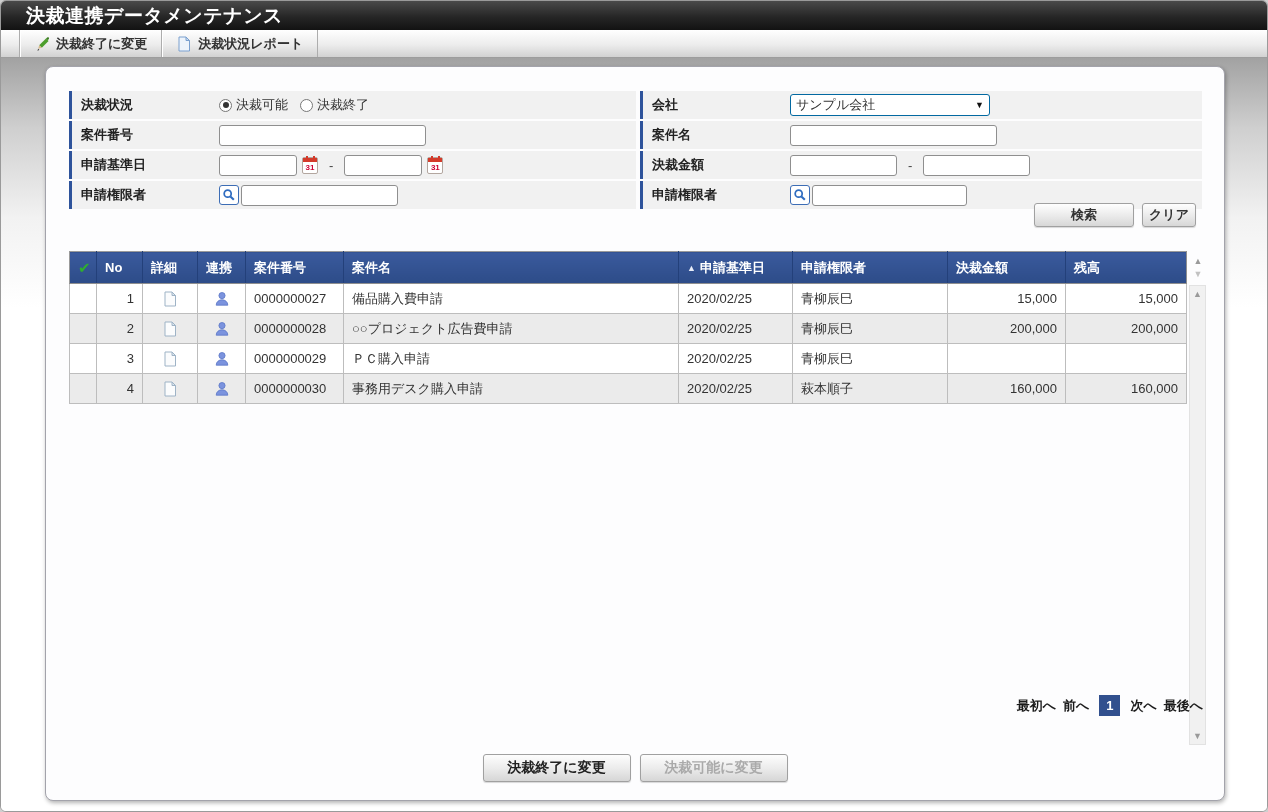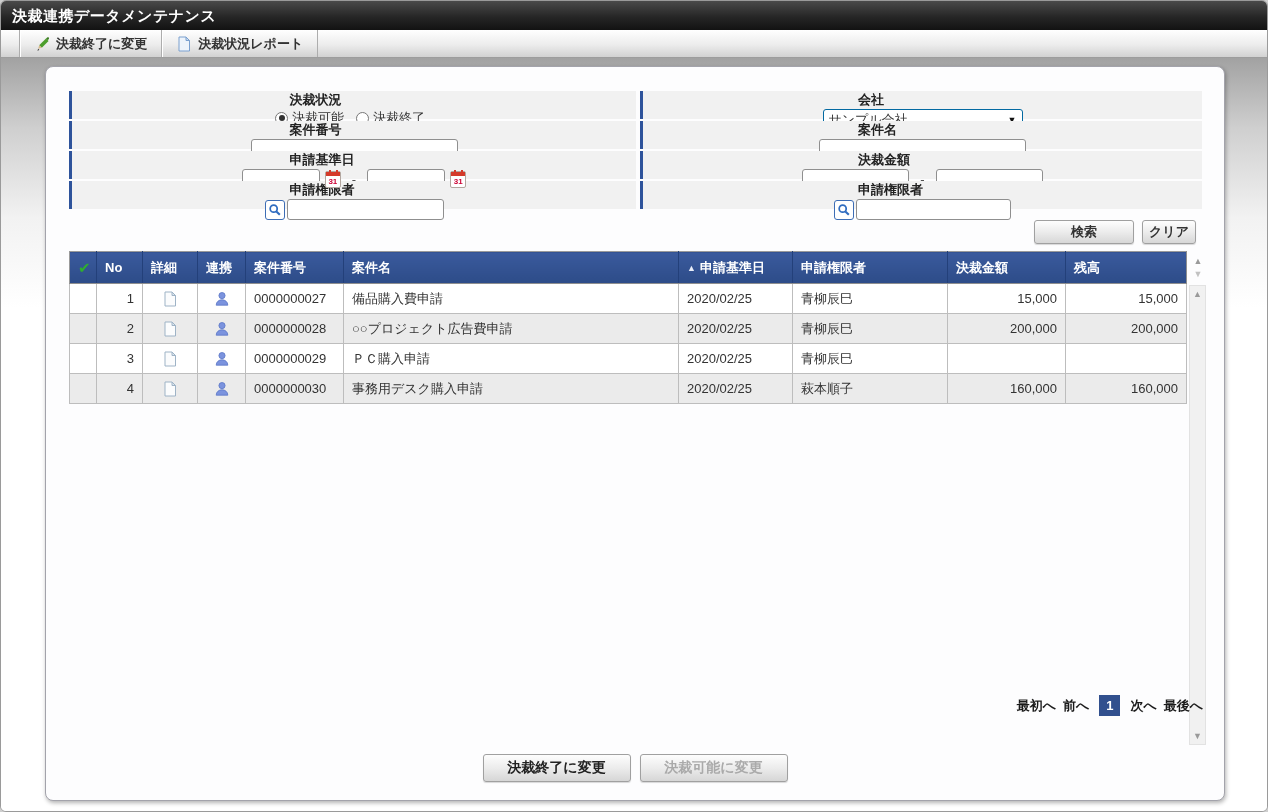--- a/index.html
+++ b/index.html
@@ -8,7 +8,7 @@
   .window { width:1268px; height:812px; border:1px solid #9a9a9a; border-radius:6px; overflow:hidden; background:#fff; display:flex; flex-direction:column; }
 
   
-  .titlebar { height:29px; background:linear-gradient(to bottom,#4a4a4a 0%,#262626 55%,#121212 100%); color:#fff; font-size:15px; font-weight:bold; line-height:29px; padding-left:11px; letter-spacing:0.5px; flex:0 0 auto; }
+  .titlebar { height:29px; background:linear-gradient(to bottom,#4a4a4a 0%,#262626 55%,#121212 100%); color:#fff; font-size:19px; font-weight:bold; line-height:29px; padding-left:25px; letter-spacing:0.5px; flex:0 0 auto; }
 
   
   .toolbar { height:28px; background:linear-gradient(to bottom,#ffffff 0%,#ececec 55%,#d2d2d2 100%); border-bottom:1px solid #9d9d9d; display:flex; align-items:stretch; padding-left:18px; flex:0 0 auto; }

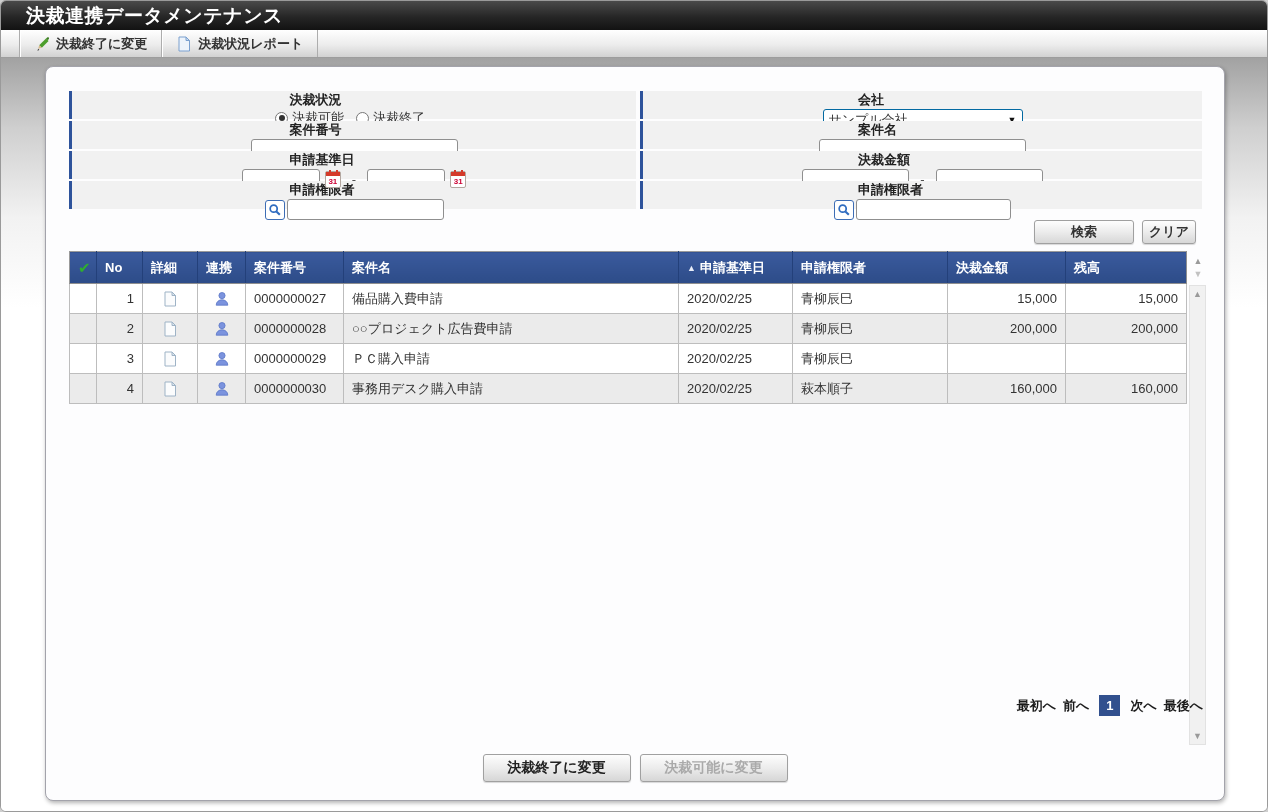--- a/index.html
+++ b/index.html
@@ -22,7 +22,7 @@
 
   
   .form-grid { position:absolute; left:23px; top:24px; width:1133px; display:grid; grid-template-columns:567px 562px; column-gap:4px; row-gap:2px; }
-  .f-row { height:28px; background:#f1f1f1; display:flex; align-items:center; border-left:3px solid #2e539b;flex-direction:column; }
+  .f-row { height:28px; background:#f1f1f1; display:flex; align-items:center; border-left:3px solid #2e539b; }
   .f-label { width:147px; padding-left:9px; font-size:13px; font-weight:bold; color:#222; flex:0 0 auto; }
   .f-value { display:flex; align-items:center; gap:5px; font-size:13px; color:#333; }
   .txt { height:21px; border:1px solid #8f8f8f; border-radius:3px; background:#fff; font-size:13px; padding:0 4px; font-family:inherit; }

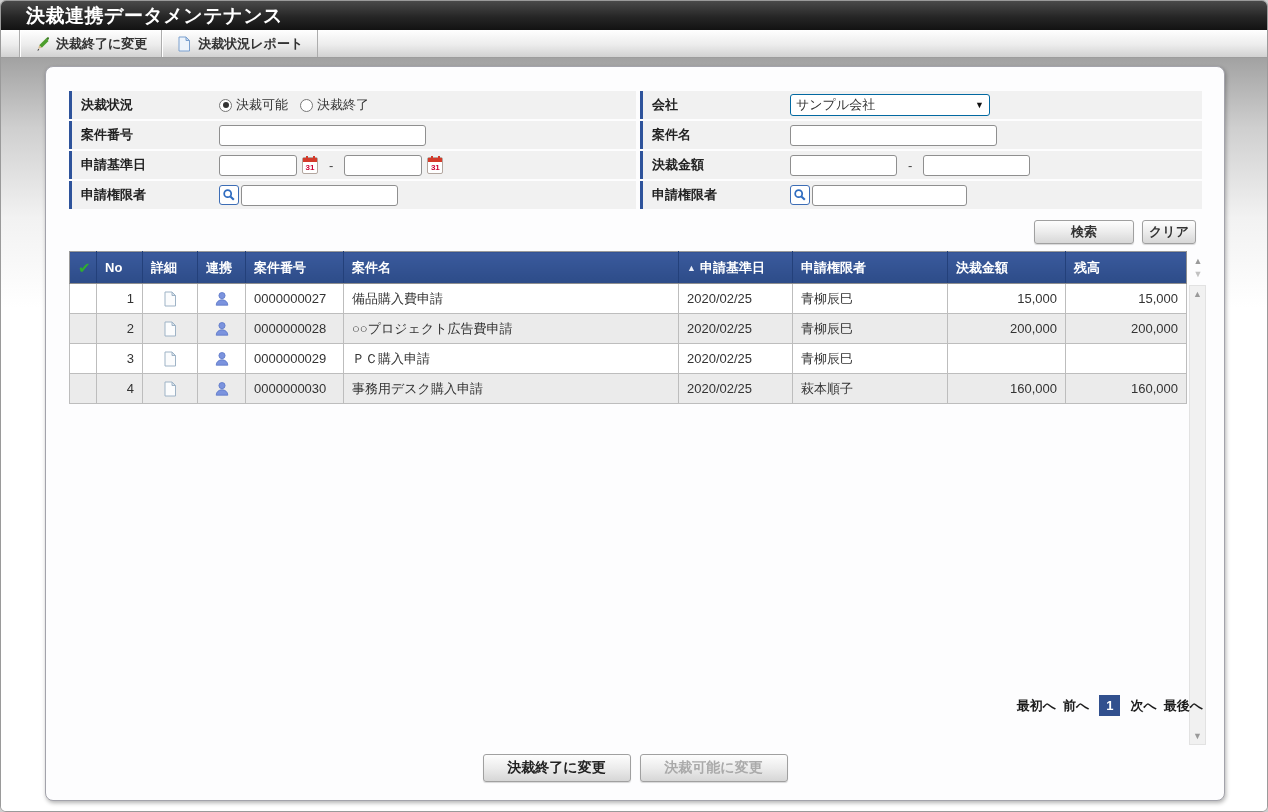--- a/index.html
+++ b/index.html
@@ -41,7 +41,7 @@
   .mag-btn { width:20px; height:20px; border:1px solid #3d6db5; border-radius:3px; background:#fff; display:inline-flex; align-items:center; justify-content:center; cursor:pointer; }
 
   
-  .action-row { position:absolute; top:153px; right:28px; display:flex; gap:8px; }
+  .action-row { position:absolute; top:136px; right:28px; display:flex; gap:8px; }
   .gbtn { height:24px; border:1px solid #a0a0a0; border-radius:3px; background:linear-gradient(to bottom,#fefefe 0%,#ececec 50%,#d7d7d7 100%); font-size:13px; font-weight:bold; color:#333; font-family:inherit; cursor:pointer; box-shadow:0 1px 1px rgba(0,0,0,.15); }
   .btn-search { width:100px; } .btn-clear { width:54px; }
 

